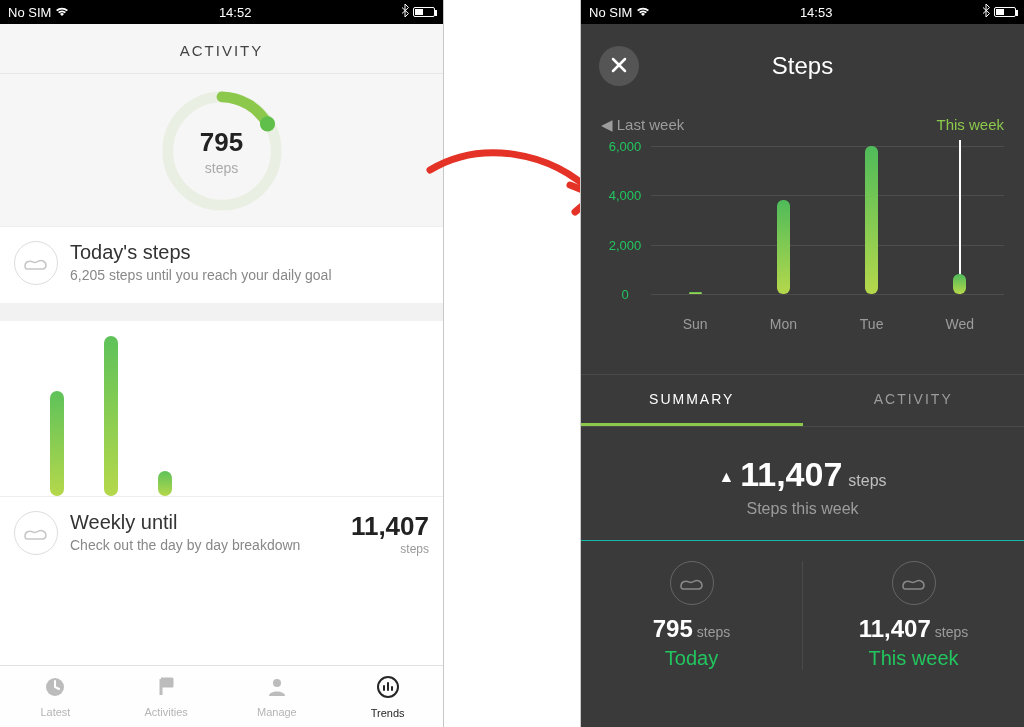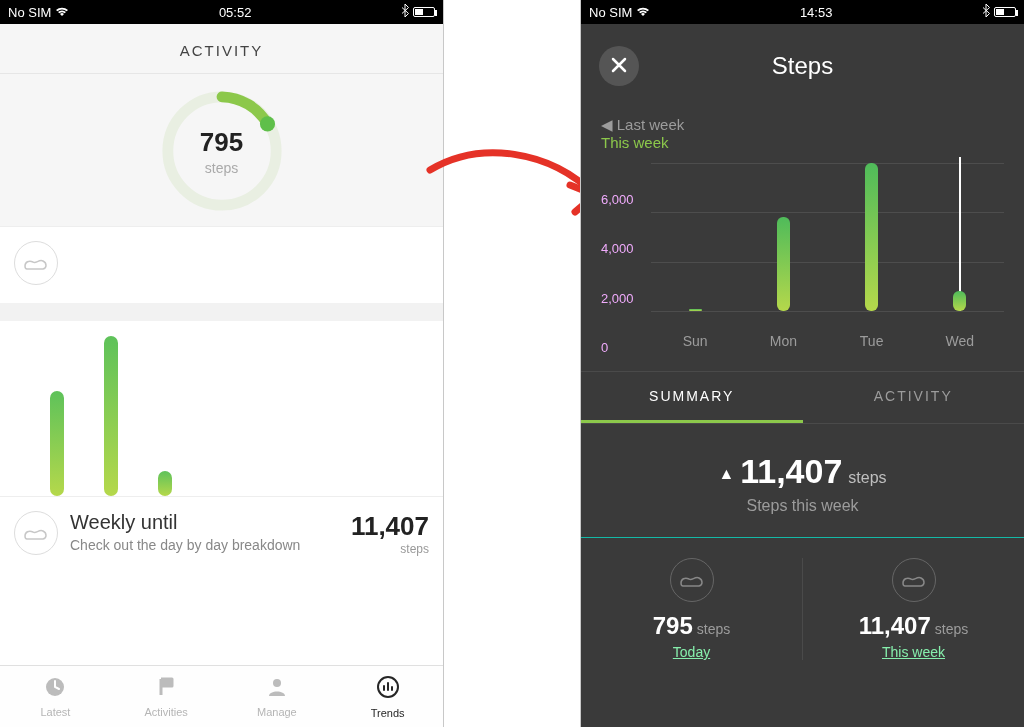--- a/index.html
+++ b/index.html
@@ -169,7 +169,7 @@
           </svg>
       </span>
     </div>
-    <div class="status-center">05:52</div>
+    <div class="status-center">14:52</div>
     <div class="status-right">
       <span class="bt">
         <svg width="8" height="13" viewBox="0 0 8 13">

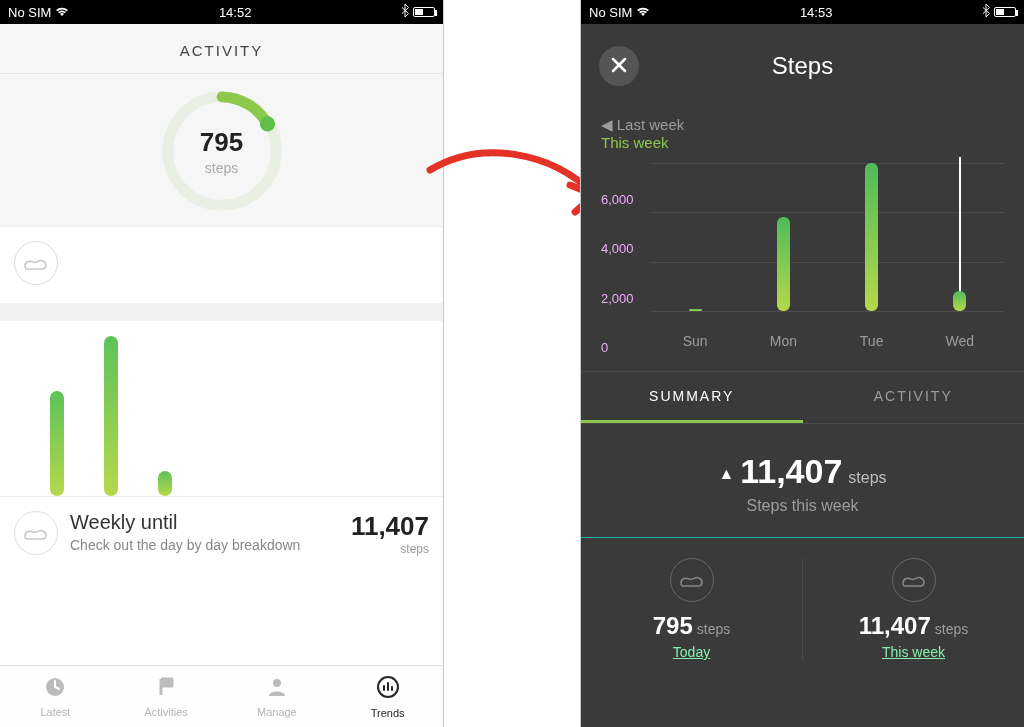--- a/index.html
+++ b/index.html
@@ -117,7 +117,6 @@
   .week-row {
     display:flex; justify-content:space-between; padding:20px 20px 6px;
     font-size:15px;
-    flex-direction:column;
   }
   .week-left { color:#9c9c9c;}
   .week-right { color:#8cc84b;}

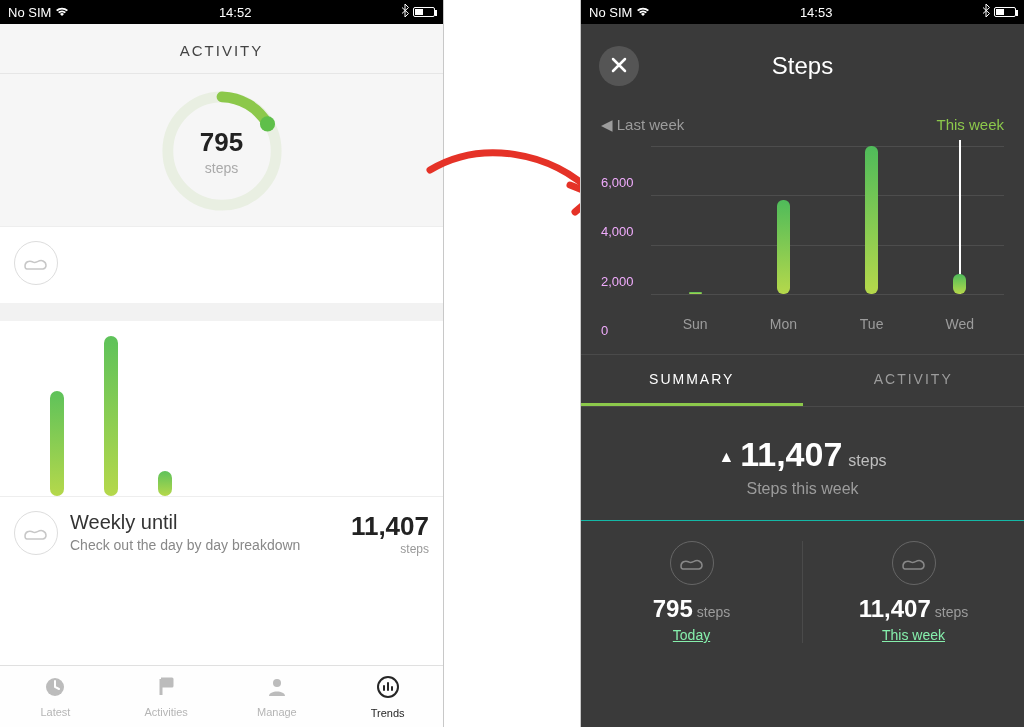--- a/index.html
+++ b/index.html
@@ -124,7 +124,7 @@
     padding:6px 20px 2px; position:relative;
   }
   .chart-grid { position:relative; height:170px; margin-left:50px; }
-  .ylab { position:absolute; left:-50px; width:48px; text-align:left; color:#f0abfc; font-size:13px; transform:translateY(-50%);margin-top:36px;}
+  .ylab { position:absolute; left:-50px; width:48px; text-align:center; color:#22c55e; font-size:13px; transform:translateY(-50%);}
   .gridline { position:absolute; left:0; right:0; height:1px; background:#4d4d4d;}
   .bars { position:absolute; left:0; right:0; bottom:22px; top:0; display:flex; }
   .slot { flex:1; display:flex; justify-content:center; align-items:flex-end;}

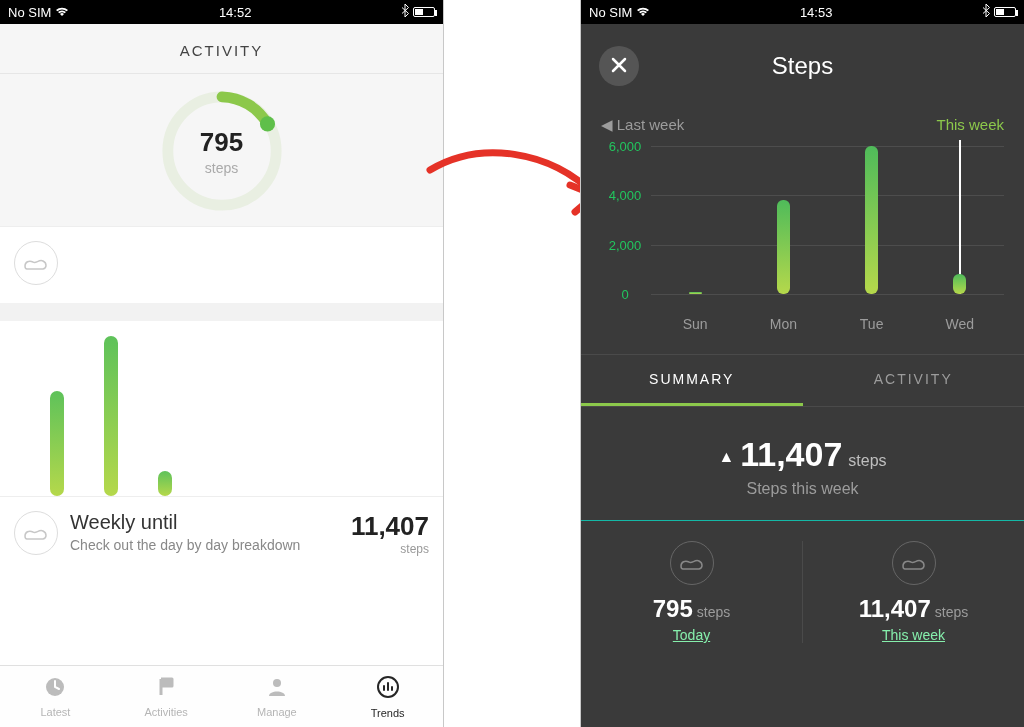--- a/index.html
+++ b/index.html
@@ -202,6 +202,10 @@
       <svg width="26" height="18" viewBox="0 0 26 18">
           <path d="M2 12 C2 8 6 6 10 8 C13 10 16 5 20 7 C24 9 24 14 20 15 L4 15 C2 15 2 13 2 12 Z" fill="none" stroke="#c7c7c7" stroke-width="1.5"></path>
         </svg>
+    </div>
+    <div class="card-body">
+      <div class="card-title">Today's steps</div>
+      <div class="card-sub">6,205 steps until you reach your daily goal</div>
     </div>
   </div>
 

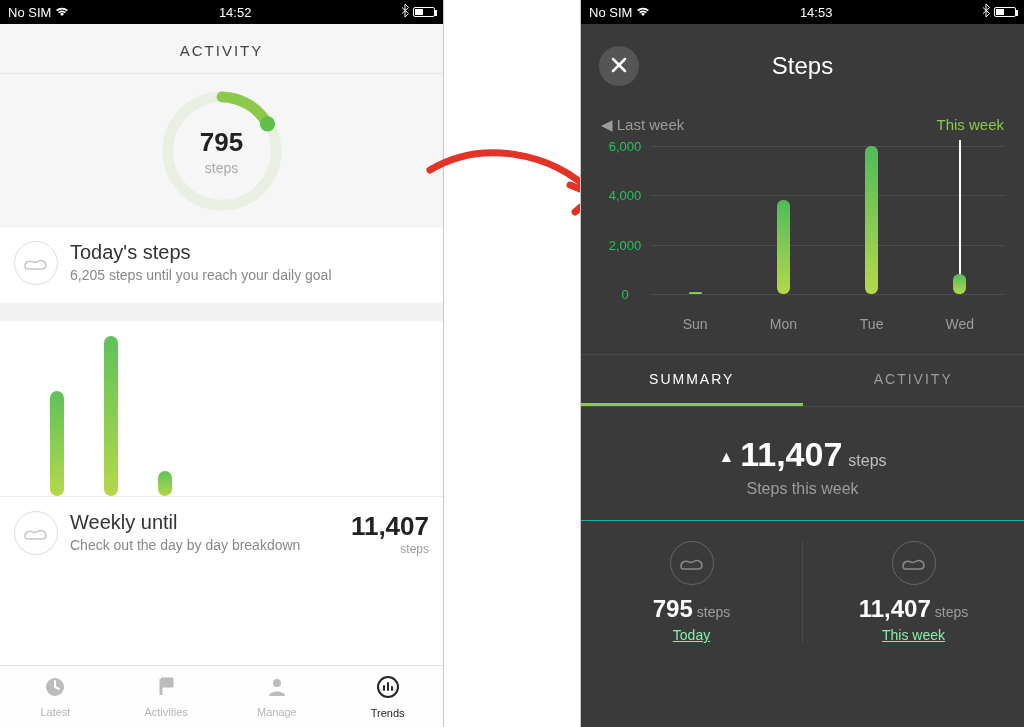--- a/index.html
+++ b/index.html
@@ -133,7 +133,7 @@
   .xlab-row { display:flex; margin-left:50px;}
   .xlab { flex:1; text-align:center; color:#9c9c9c; font-size:14px;}
   .tabs-dark {
-    display:flex; border-top:1px solid #4a4a4a; border-bottom:1px solid #4a4a4a; margin-top:20px;
+    display:flex; border-top:1px solid #4a4a4a; border-bottom:1px solid #4a4a4a; margin-top:40px;
   }
   .tabd { flex:1; text-align:center; padding:16px 0; color:#9c9c9c; letter-spacing:2px; font-size:14px;}
   .tabd.active { color:#fff; border-bottom:3px solid #8cc84b;}

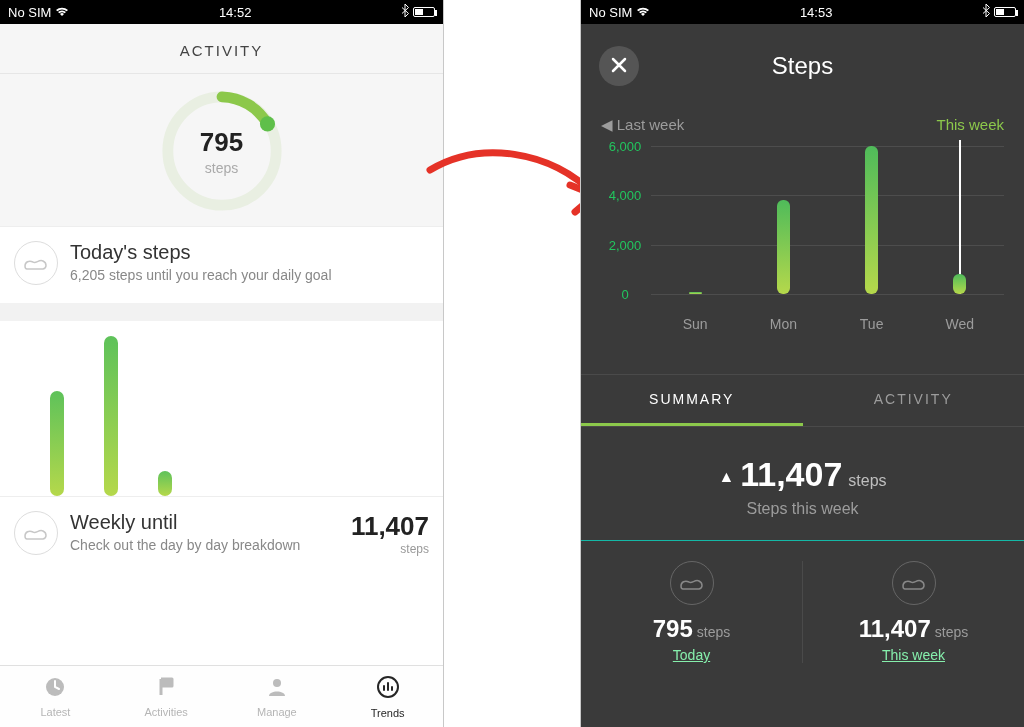--- a/index.html
+++ b/index.html
@@ -148,7 +148,7 @@
   .vline { width:1px; background:#4a4a4a;}
   .col .big { color:#fff; font-size:24px; font-weight:600;}
   .col .un { color:#9c9c9c; font-size:14px; margin-left:4px;}
-  .col .lab { color:#86efac; font-size:14px; margin-top:4px;text-decoration:underline;}
+  .col .lab { color:#22c55e; font-size:20px; margin-top:4px;}
 
   
   .arrow {

